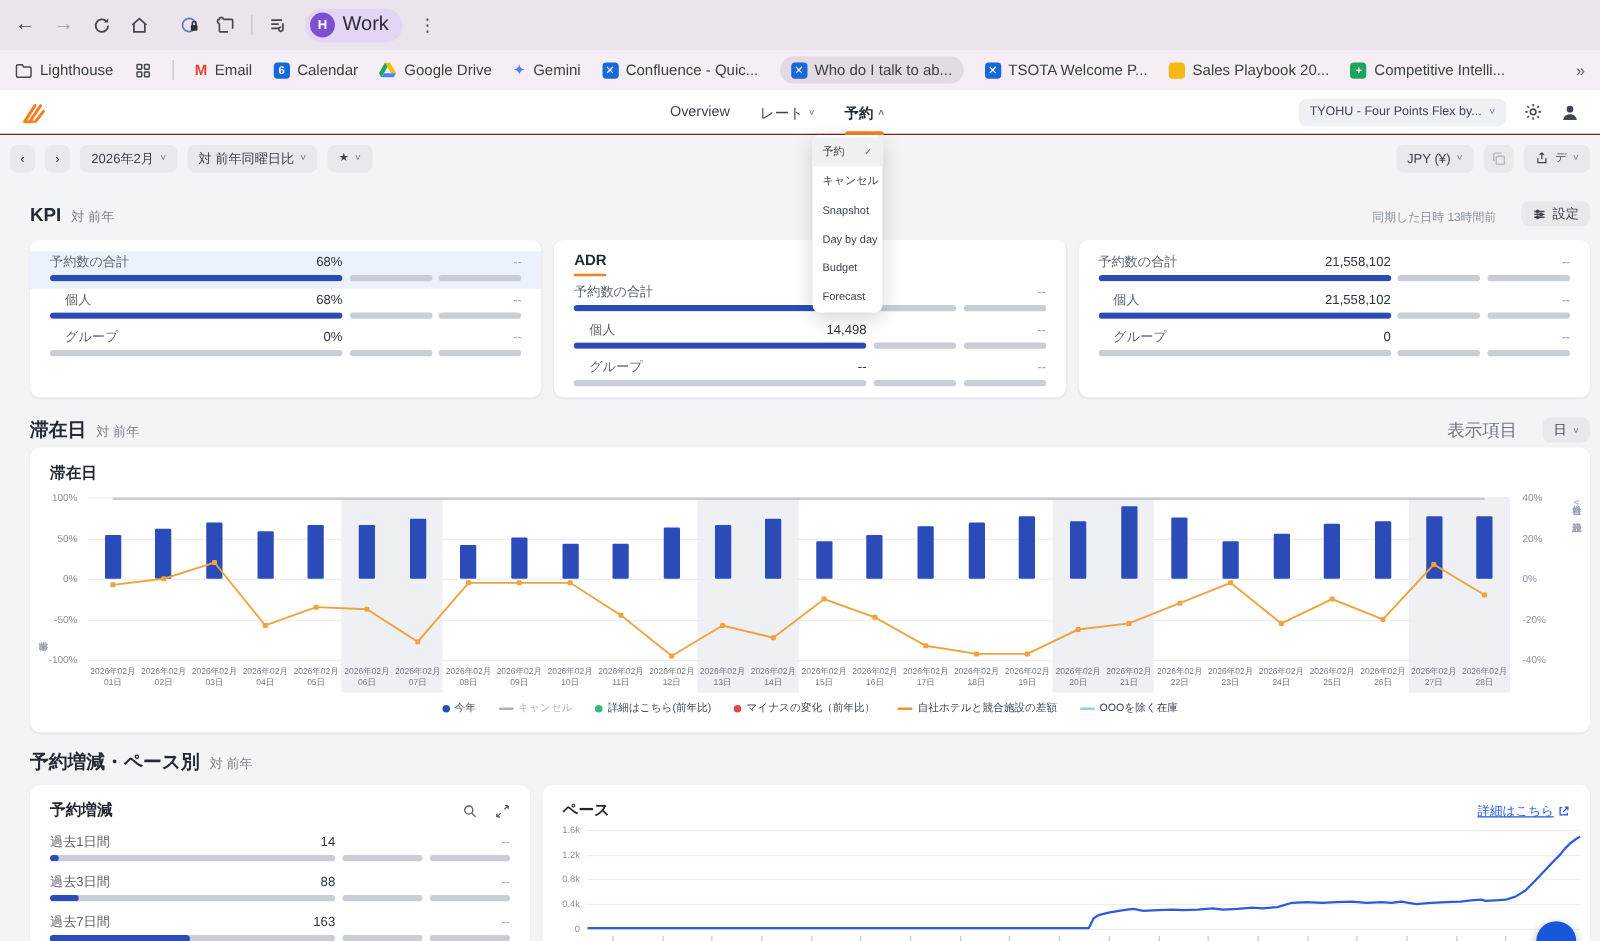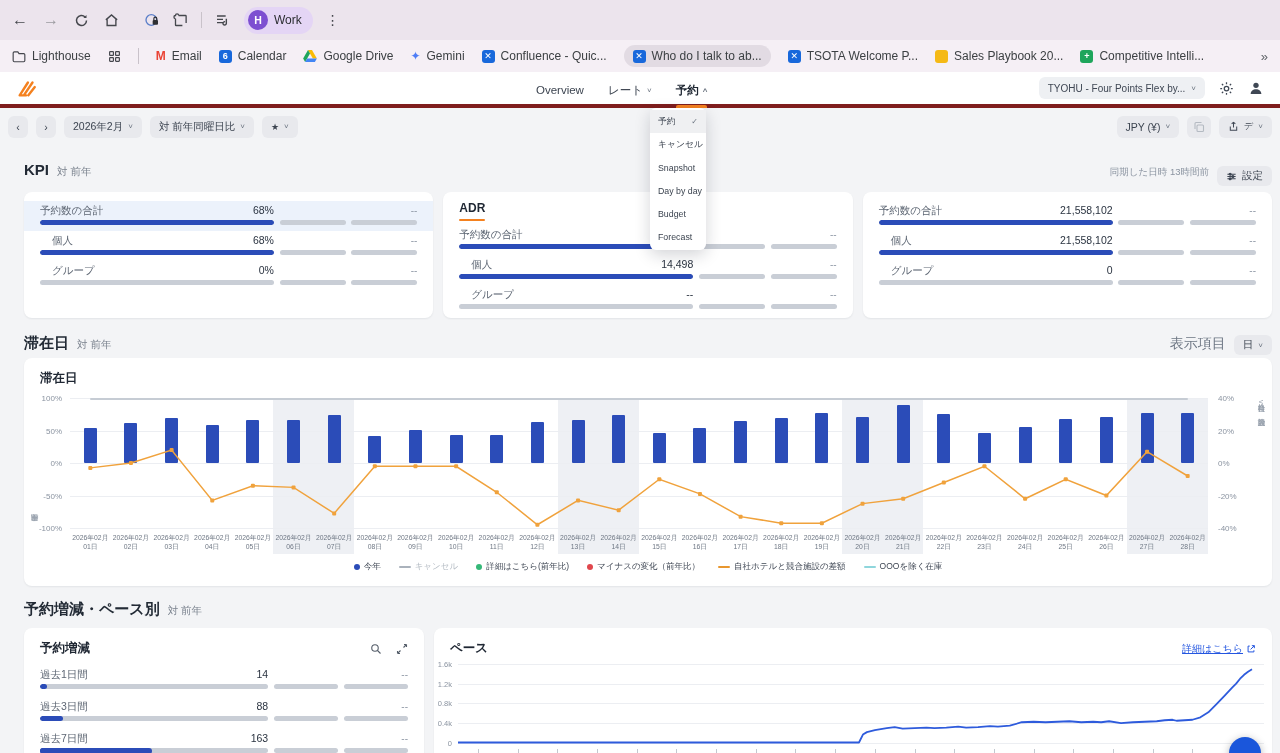--- a/index.html
+++ b/index.html
@@ -18,7 +18,7 @@
   .vsep{width:1px;height:16px;background:#c9c2ca;}
   .work-pill{background:#e4d5f5;border-radius:14px;height:27px;display:flex;align-items:center;gap:6px;padding:0 11px 0 4px;}
   .avatar{width:20px;height:20px;border-radius:50%;background:#7d4fd1;color:#fff;font-size:10.5px;font-weight:bold;display:flex;align-items:center;justify-content:center;}
-  .work-label{font-size:12px;color:#2b2d31;}
+  .work-label{font-size:16px;color:#2b2d31;}
   .kebab{font-size:14px;color:#45474d;letter-spacing:0;}
 
   

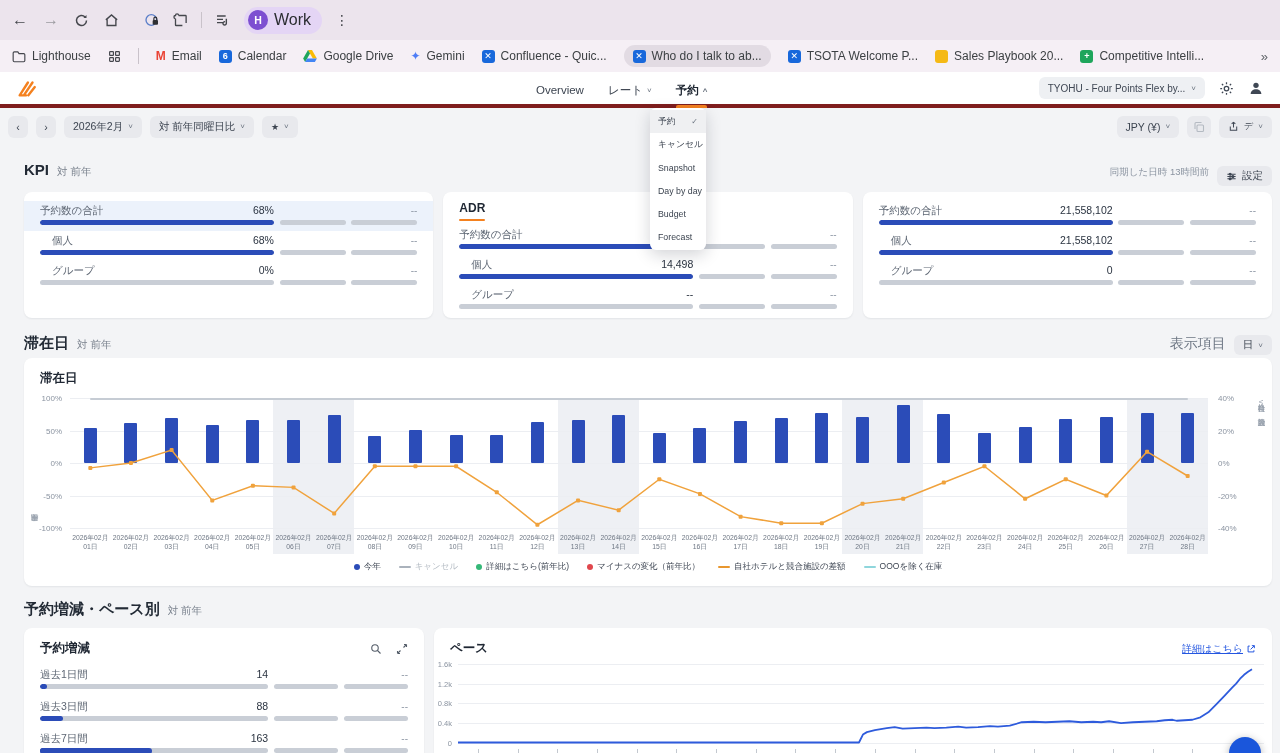--- a/index.html
+++ b/index.html
@@ -34,7 +34,7 @@
   .chev2{margin-left:auto;color:#5f6368;font-size:13px;}
 
   
-  .app-header{position:relative;height:36px;background:#fff;border-bottom:4px solid #7f1d1d;display:flex;align-items:center;padding:0 16px;}
+  .app-header{position:relative;height:36px;background:#fff;border-bottom:1px solid #7f1d1d;display:flex;align-items:center;padding:0 16px;}
   .main-nav{position:absolute;left:536px;top:0;height:36px;display:flex;align-items:center;gap:24px;}
   .nav-item{font-size:11.5px;color:#3c4450;display:flex;align-items:center;gap:4px;height:36px;position:relative;cursor:pointer;}
   .nav-item .cv{font-size:8px;color:#6b7480;}

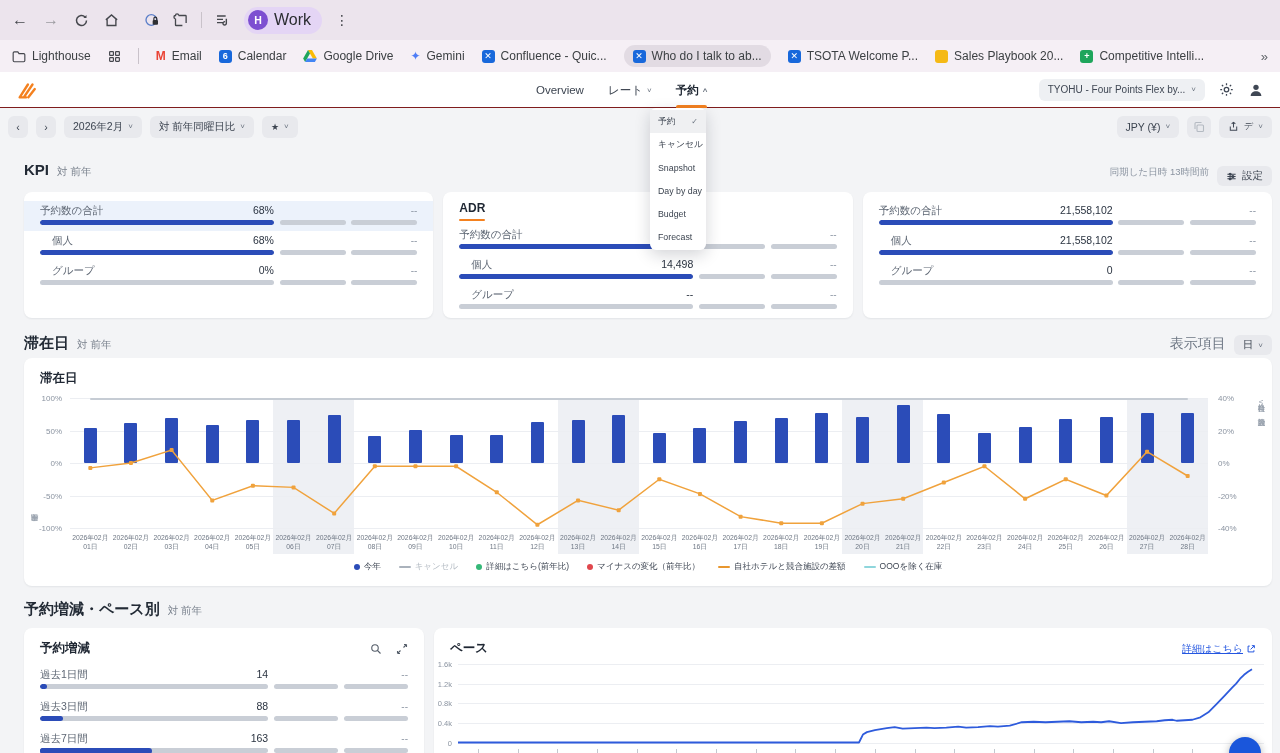--- a/index.html
+++ b/index.html
@@ -55,7 +55,7 @@
   .sec-head{position:absolute;left:24px;right:8px;display:flex;align-items:baseline;gap:8px;}
   .sec-title{font-size:15px;font-weight:bold;color:#222a35;}
   .sec-sub{font-size:10.5px;color:#7a828e;}
-  .sec-right{margin-left:auto;display:flex;align-items:flex-start;gap:8px;}
+  .sec-right{margin-left:auto;display:flex;align-items:flex-end;gap:20px;}
   .sync-text{font-size:9.5px;color:#8a93a0;}
   .card{background:#fff;border-radius:8px;box-shadow:0 1px 2px rgba(16,24,40,.07);}
 

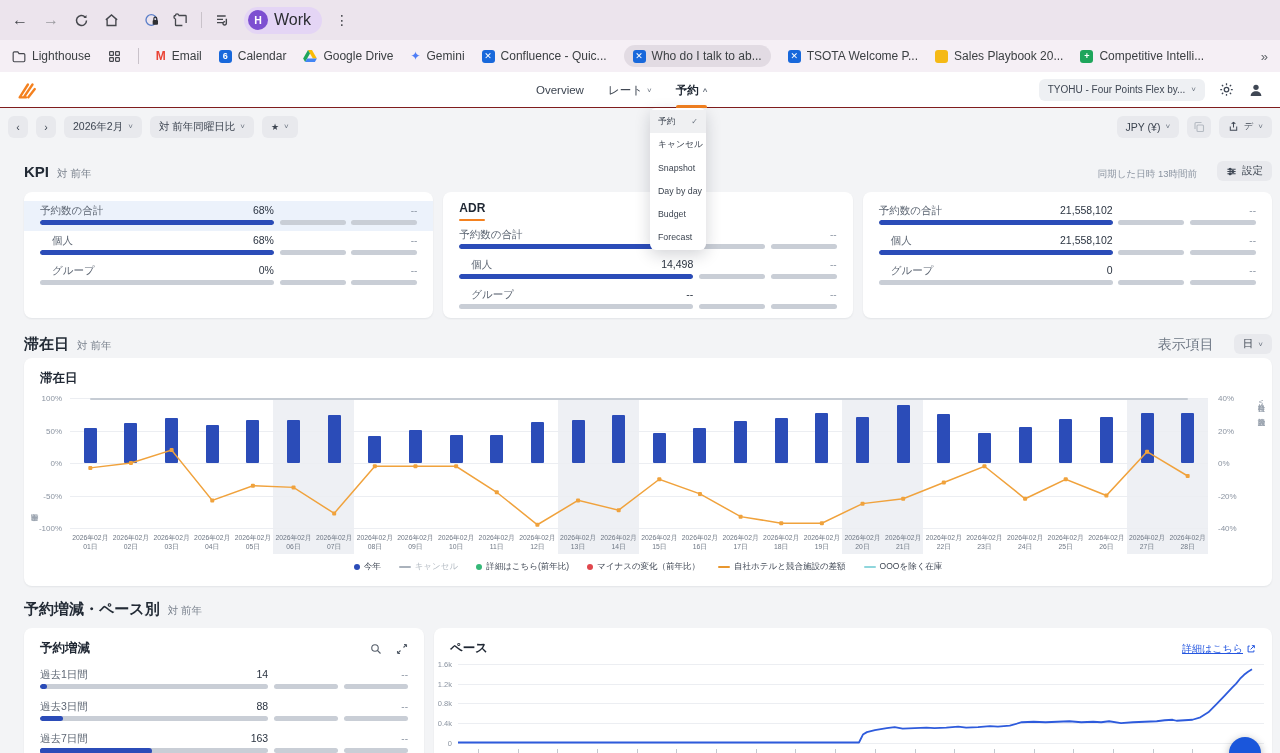--- a/index.html
+++ b/index.html
@@ -119,7 +119,7 @@
   .pace-head{display:flex;align-items:center;}
   .pace-link{margin-left:auto;display:flex;align-items:center;gap:3px;font-size:10px;color:#2456e0;cursor:pointer;}
   .pace-link span{text-decoration:underline;}
-  #pace-plot{position:absolute;left:24px;right:8px;top:26px;height:89px;}
+  #pace-plot{position:absolute;left:36px;right:8px;top:26px;height:89px;}
   .pyt{position:absolute;right:calc(100% + 6px);transform:translateY(-50%);font-size:7.5px;color:#8a93a0;}
   .ptick{position:absolute;width:1px;height:4px;background:#c3c8cf;top:calc(100% + 6px);}
 

